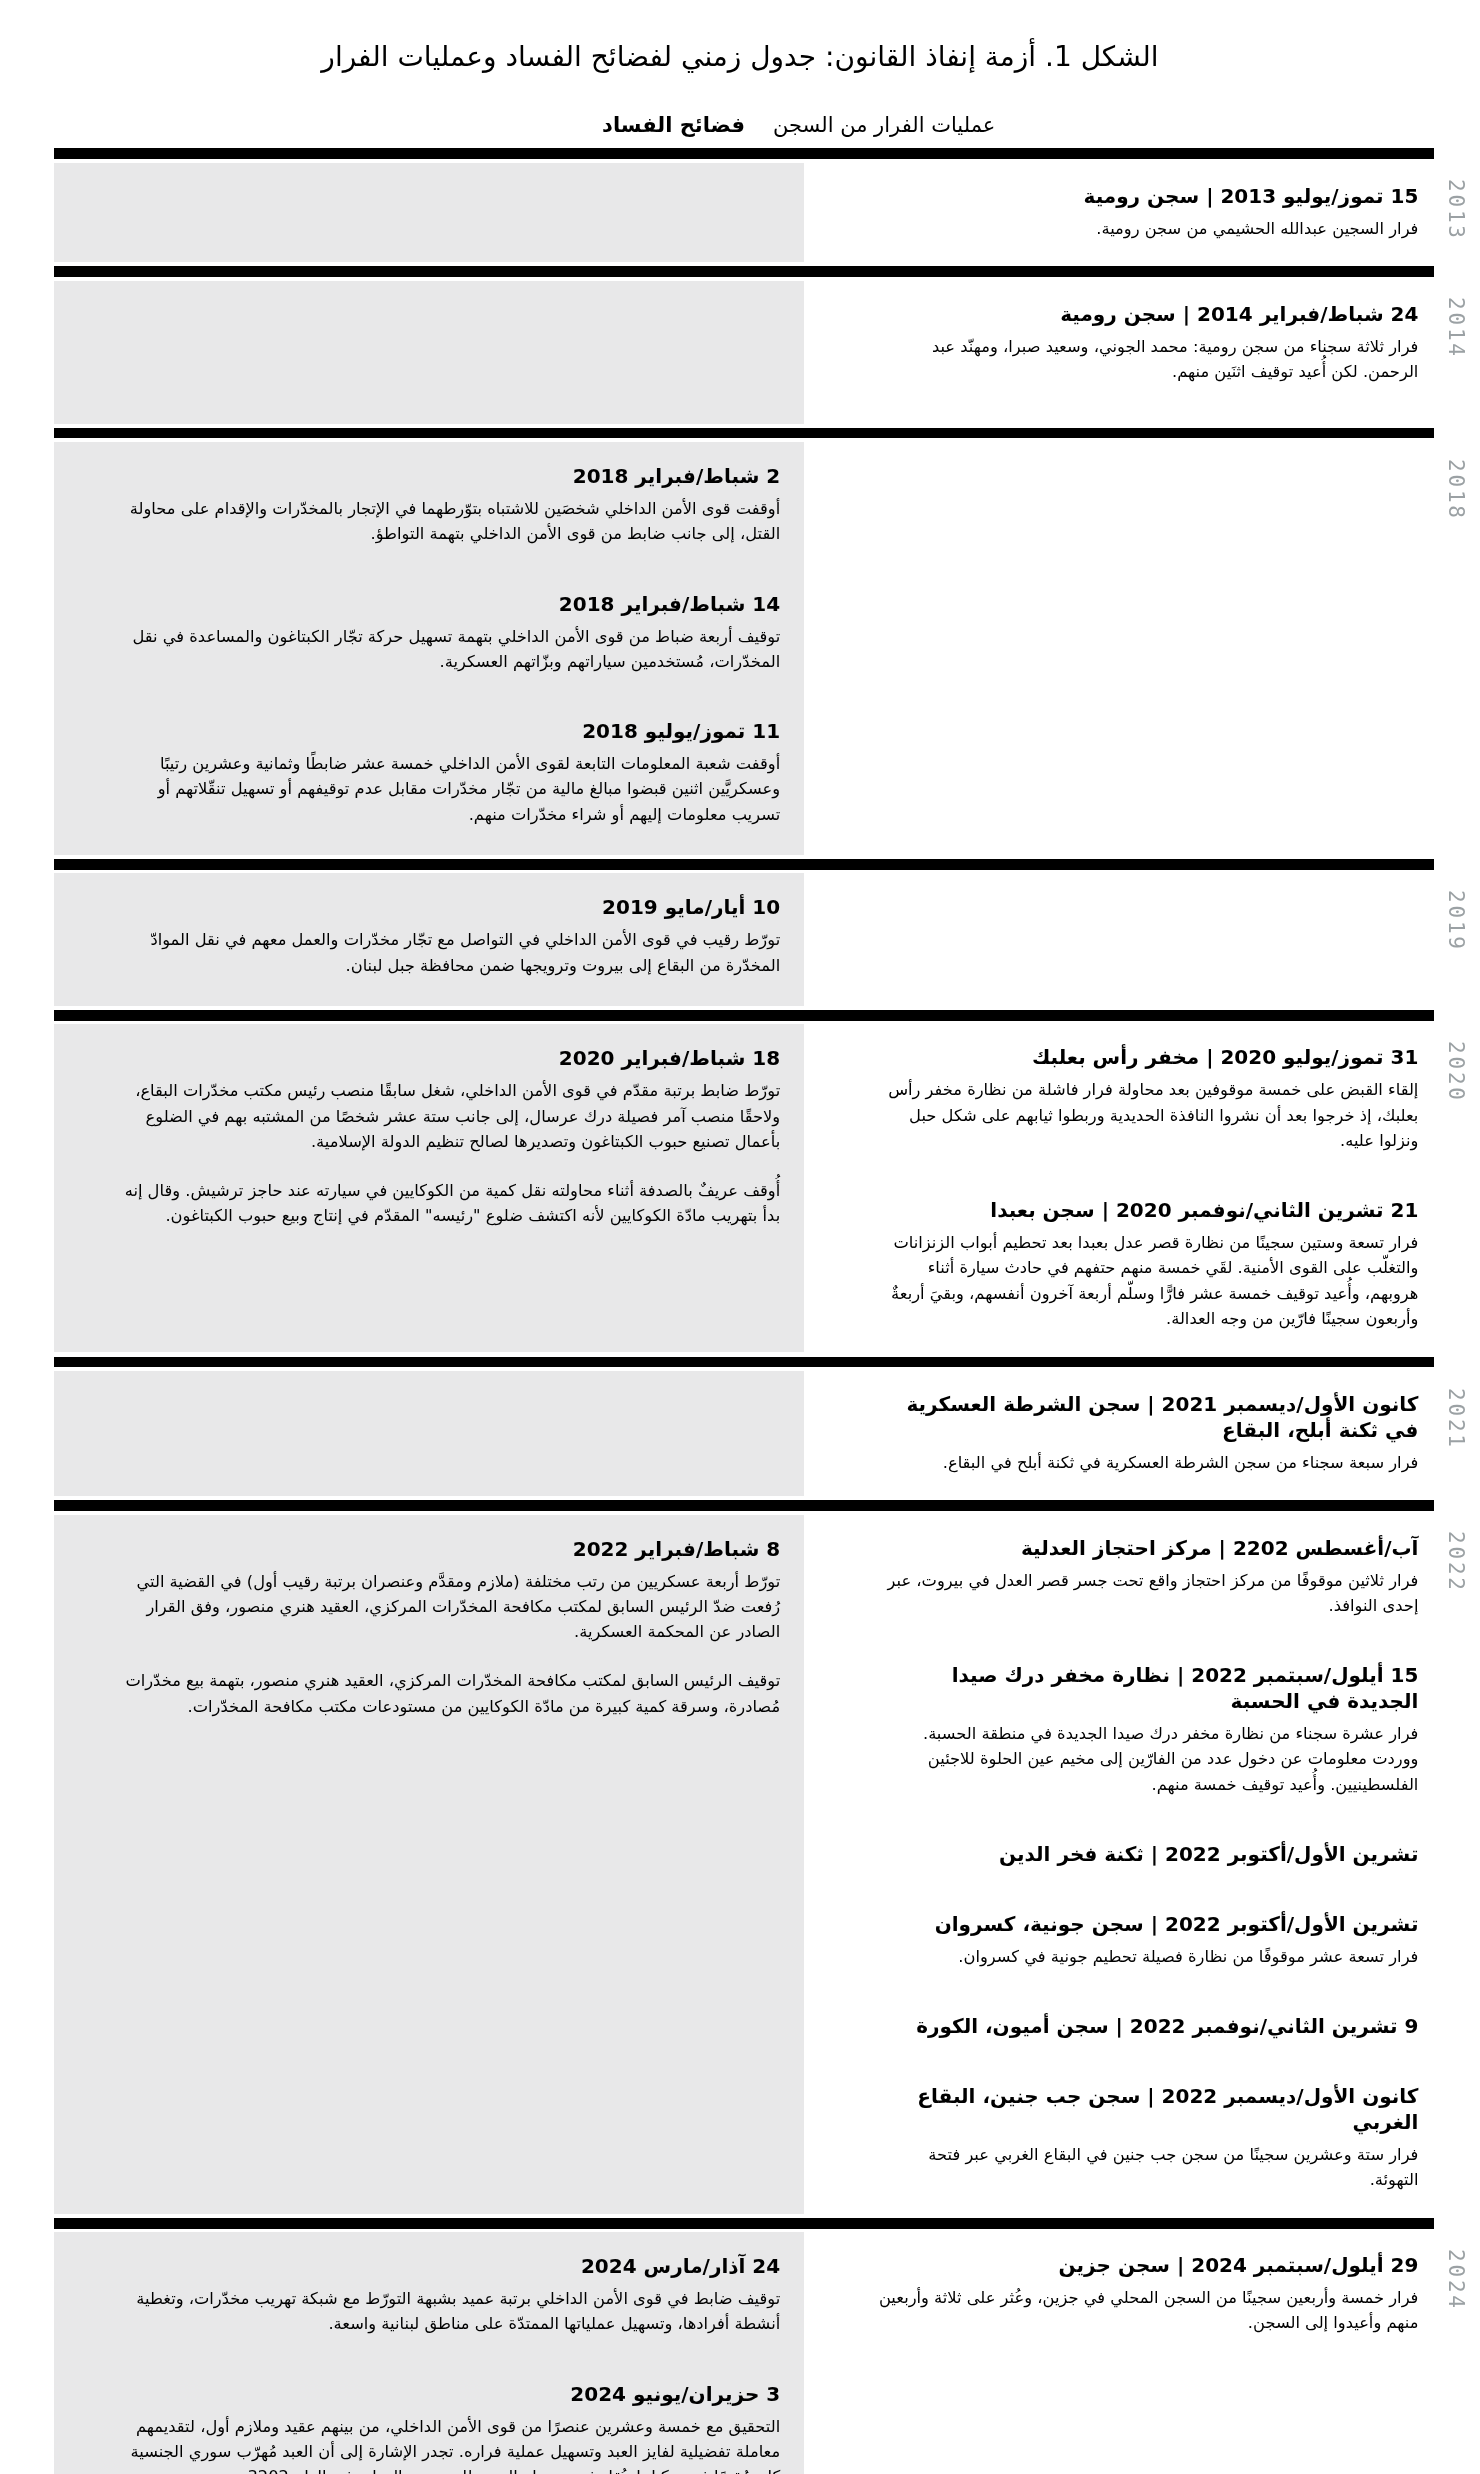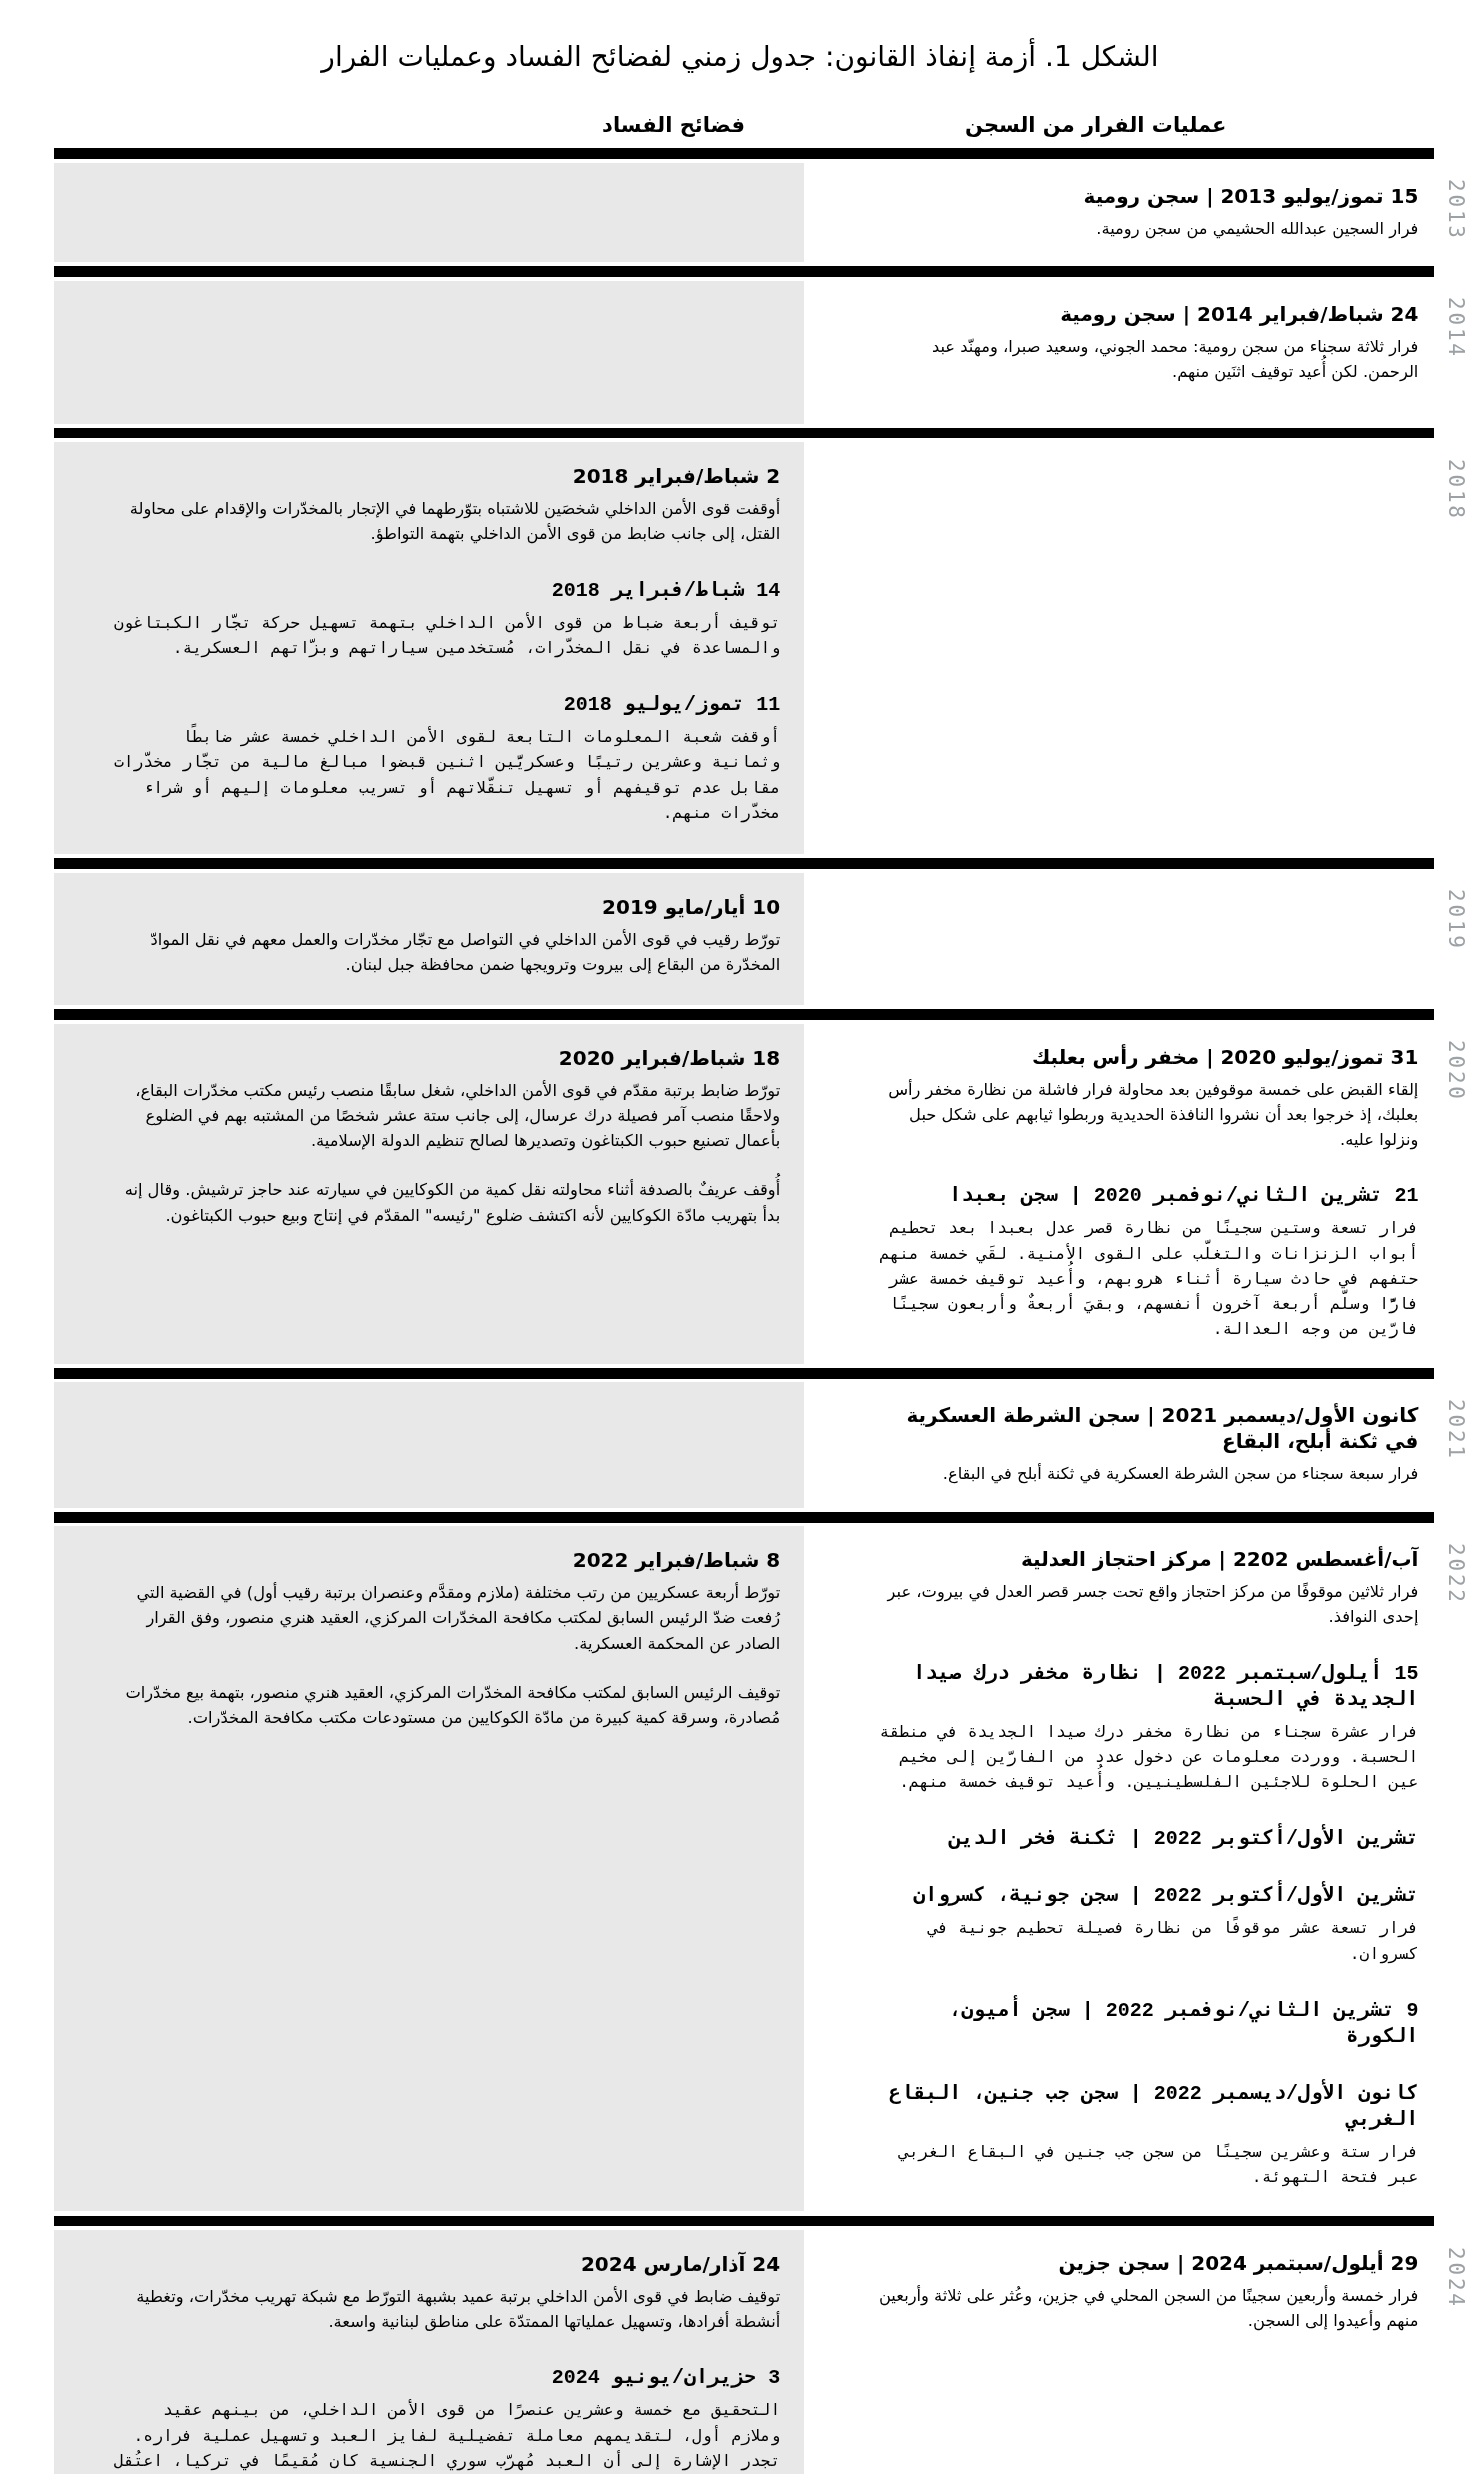--- a/index.html
+++ b/index.html
@@ -26,8 +26,8 @@
   }
   .col-headers .escapes-h{
     width:689px;box-sizing:border-box;
-    text-align:center;padding-left:28px;padding-right:15.6px;
-    font-size:21px;font-weight:bold;
+    text-align:left;padding-left:28px;padding-right:15.6px;
+    font-size:21px;font-weight:normal;
   }
   .col-headers .scandals-h{
     width:691px;box-sizing:border-box;

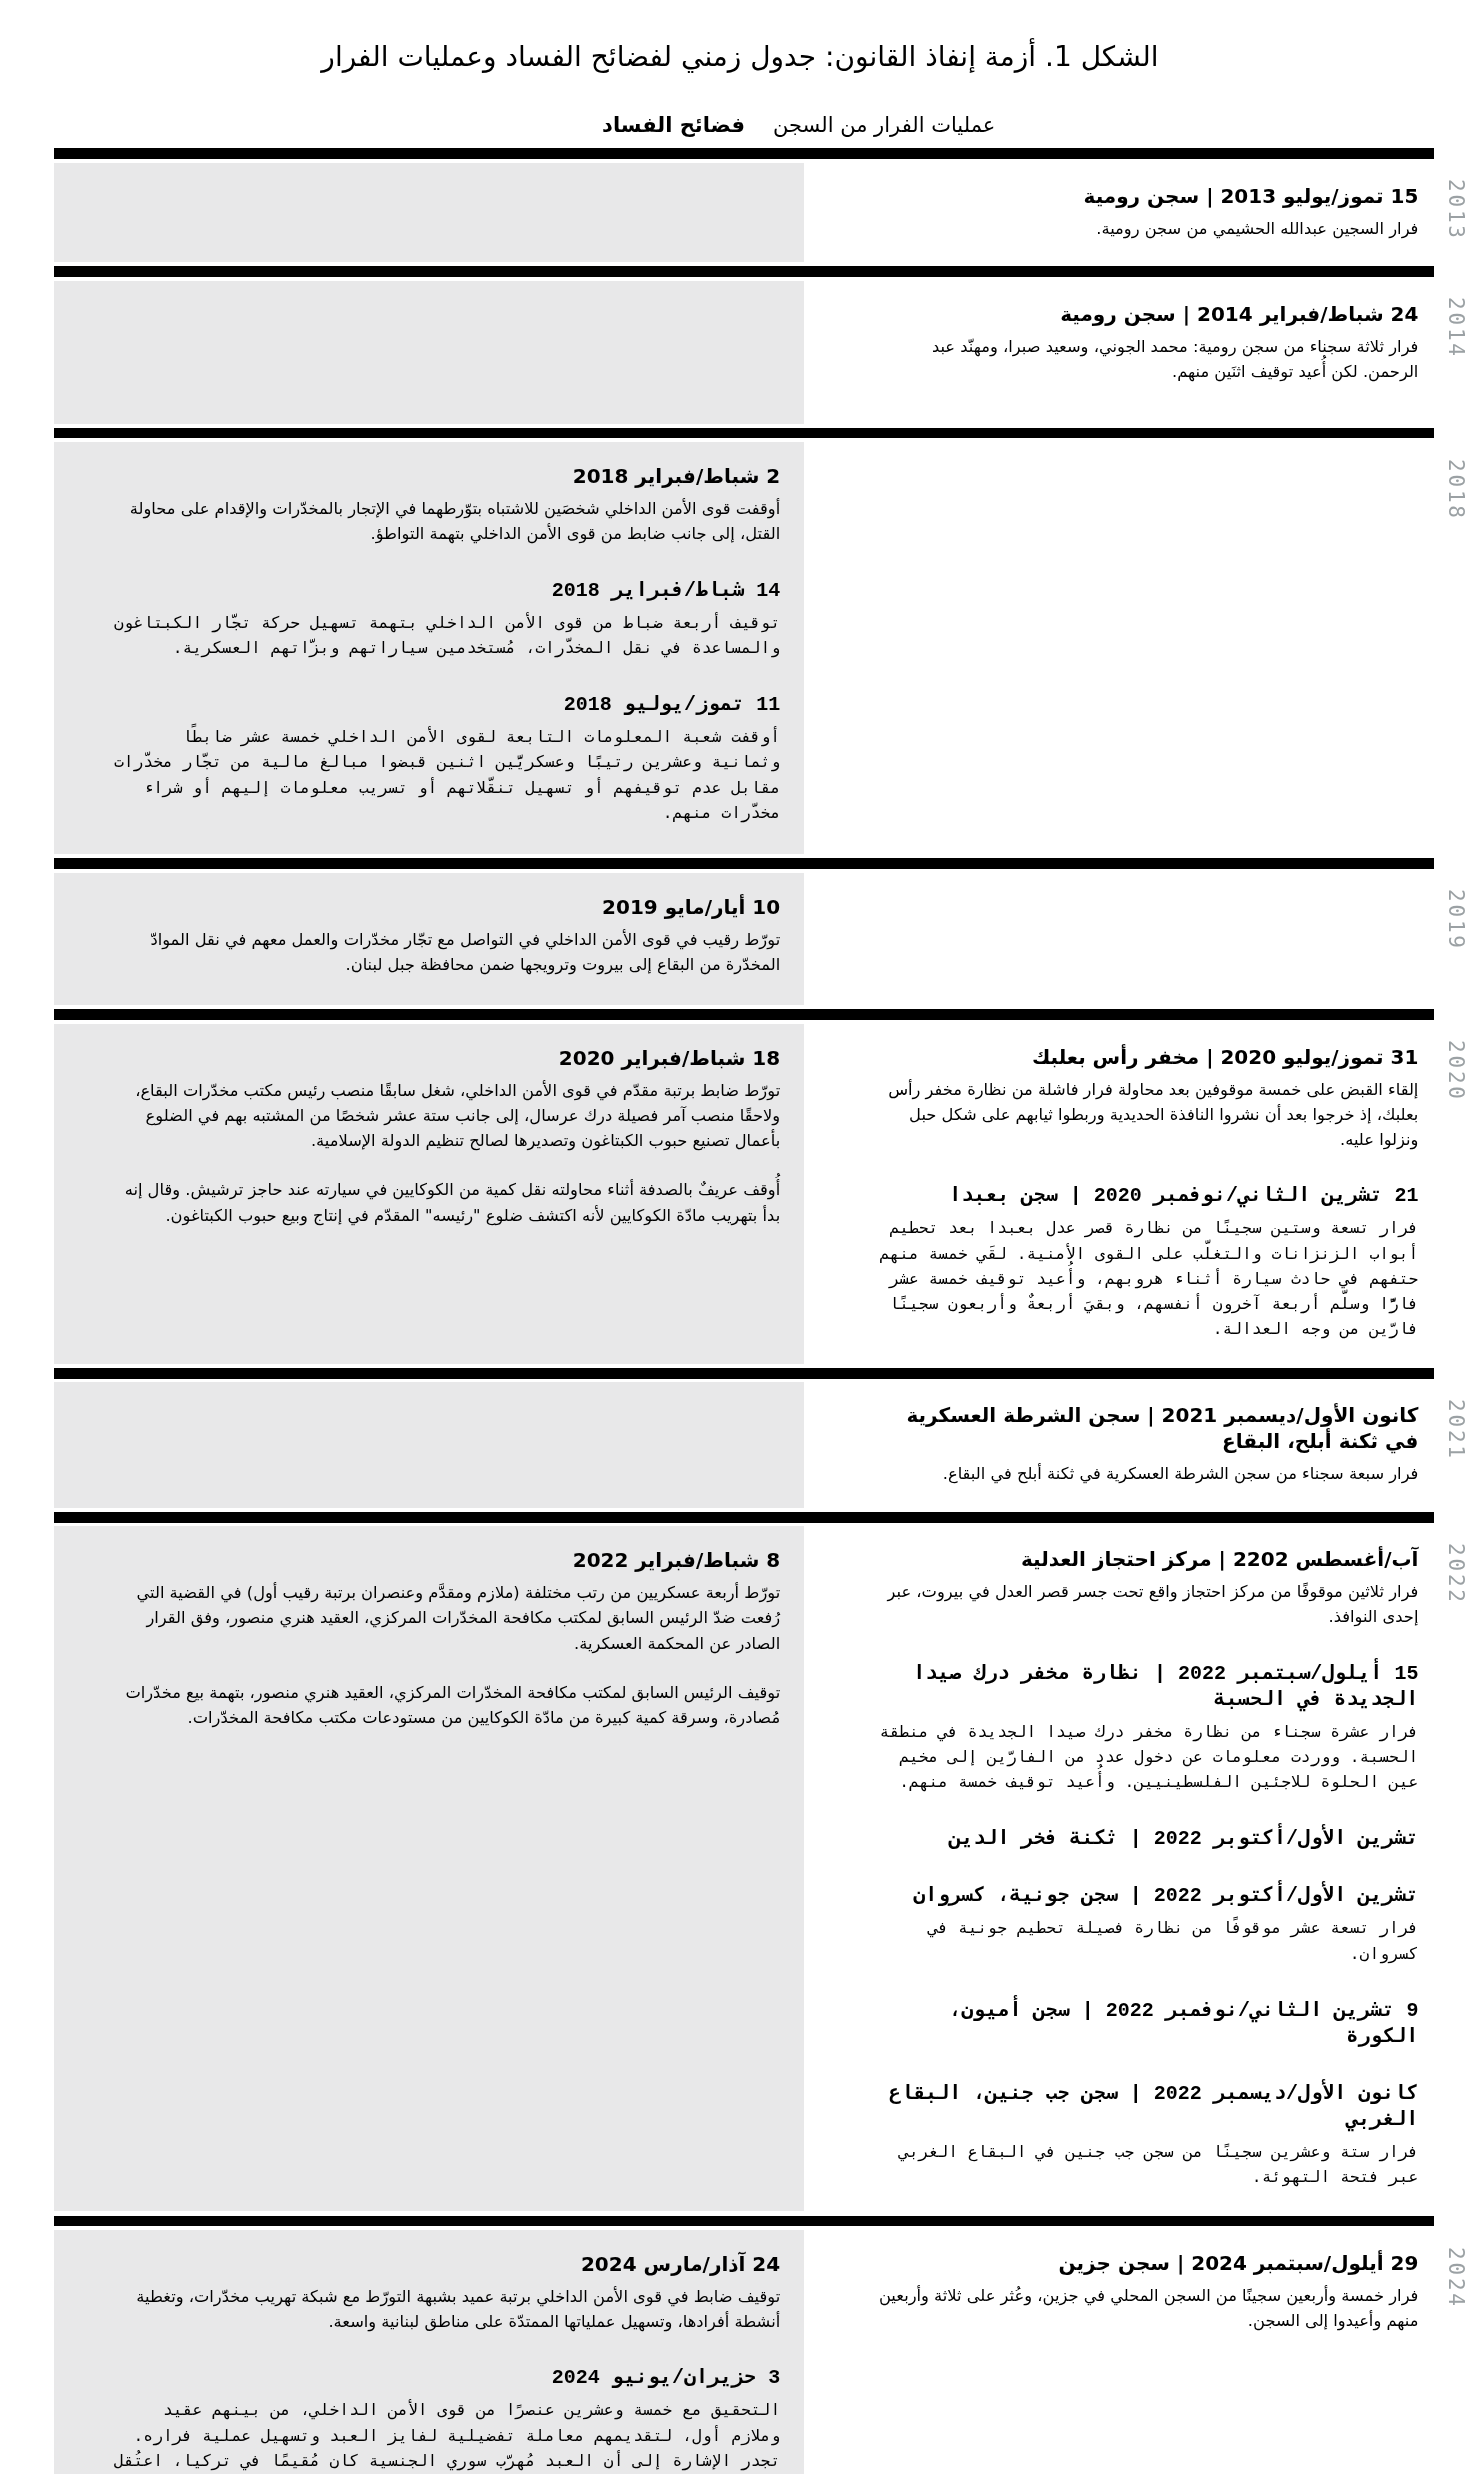--- a/index.html
+++ b/index.html
@@ -59,7 +59,7 @@
   .sec7 .cols{min-height:288px;}
 
   .item{text-align:right;}
-  .item + .item{margin-top:31px;font-family:Liberation Mono, monospace;}
+  .item + .item{margin-top:44px;}
   .item h3{
     margin:0 0 7px 0;
     font-size:20px;

